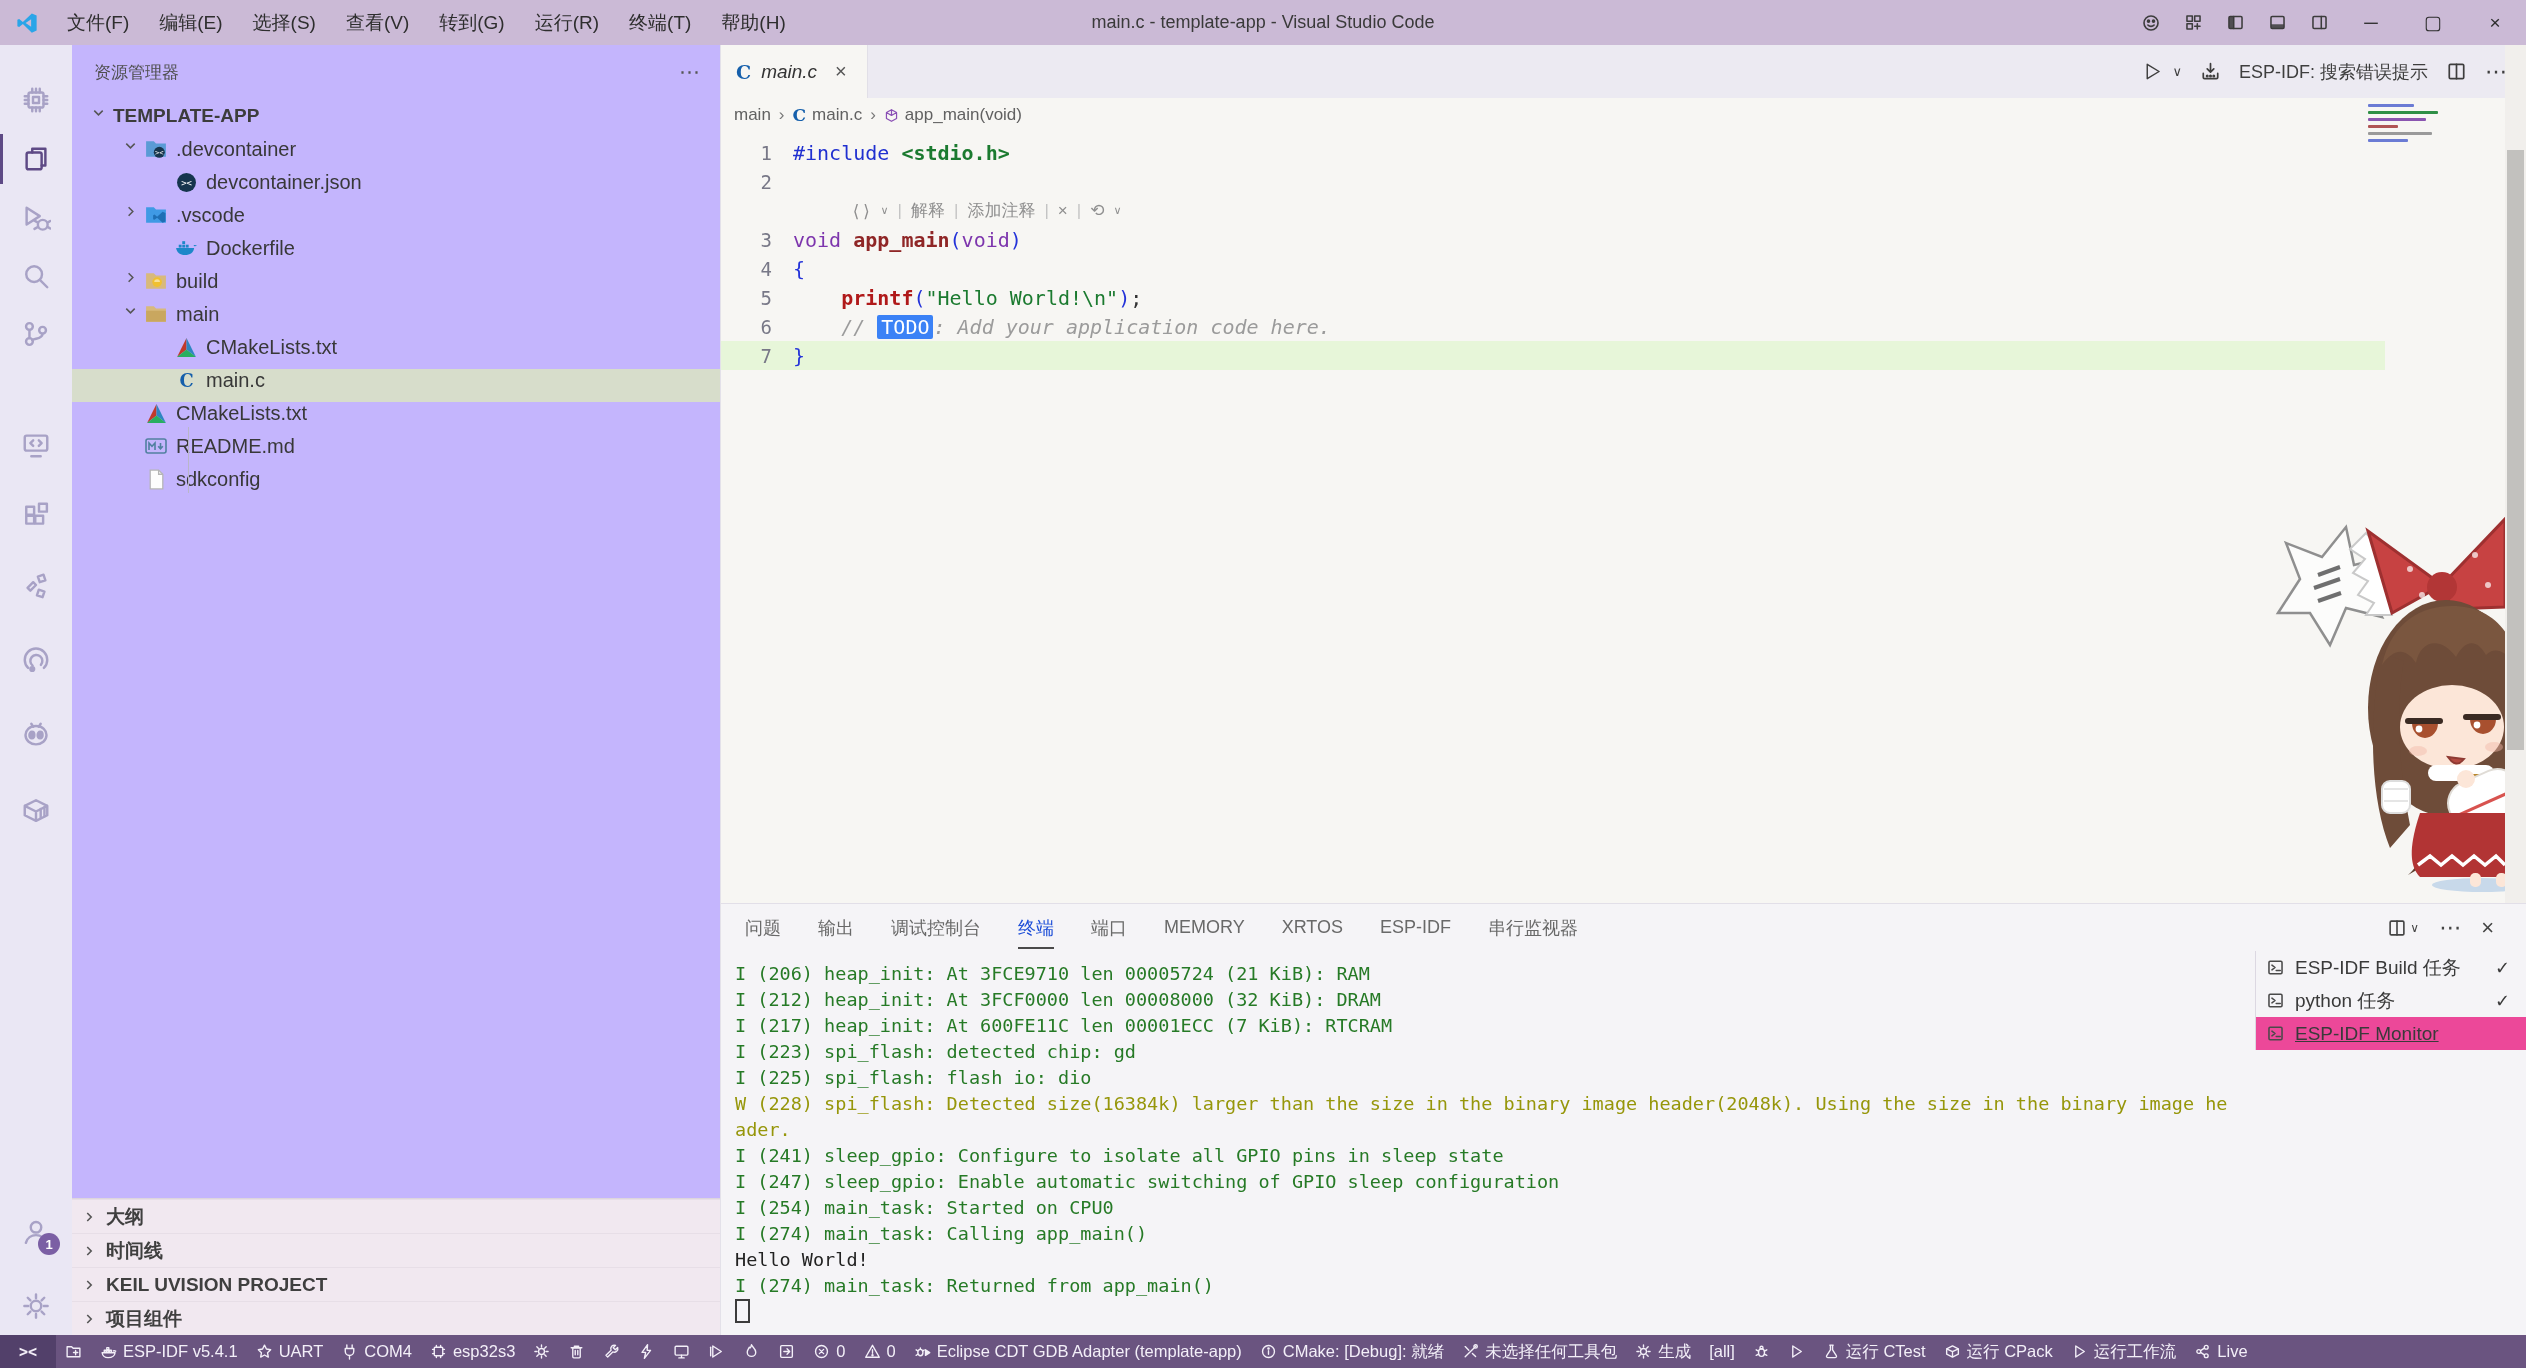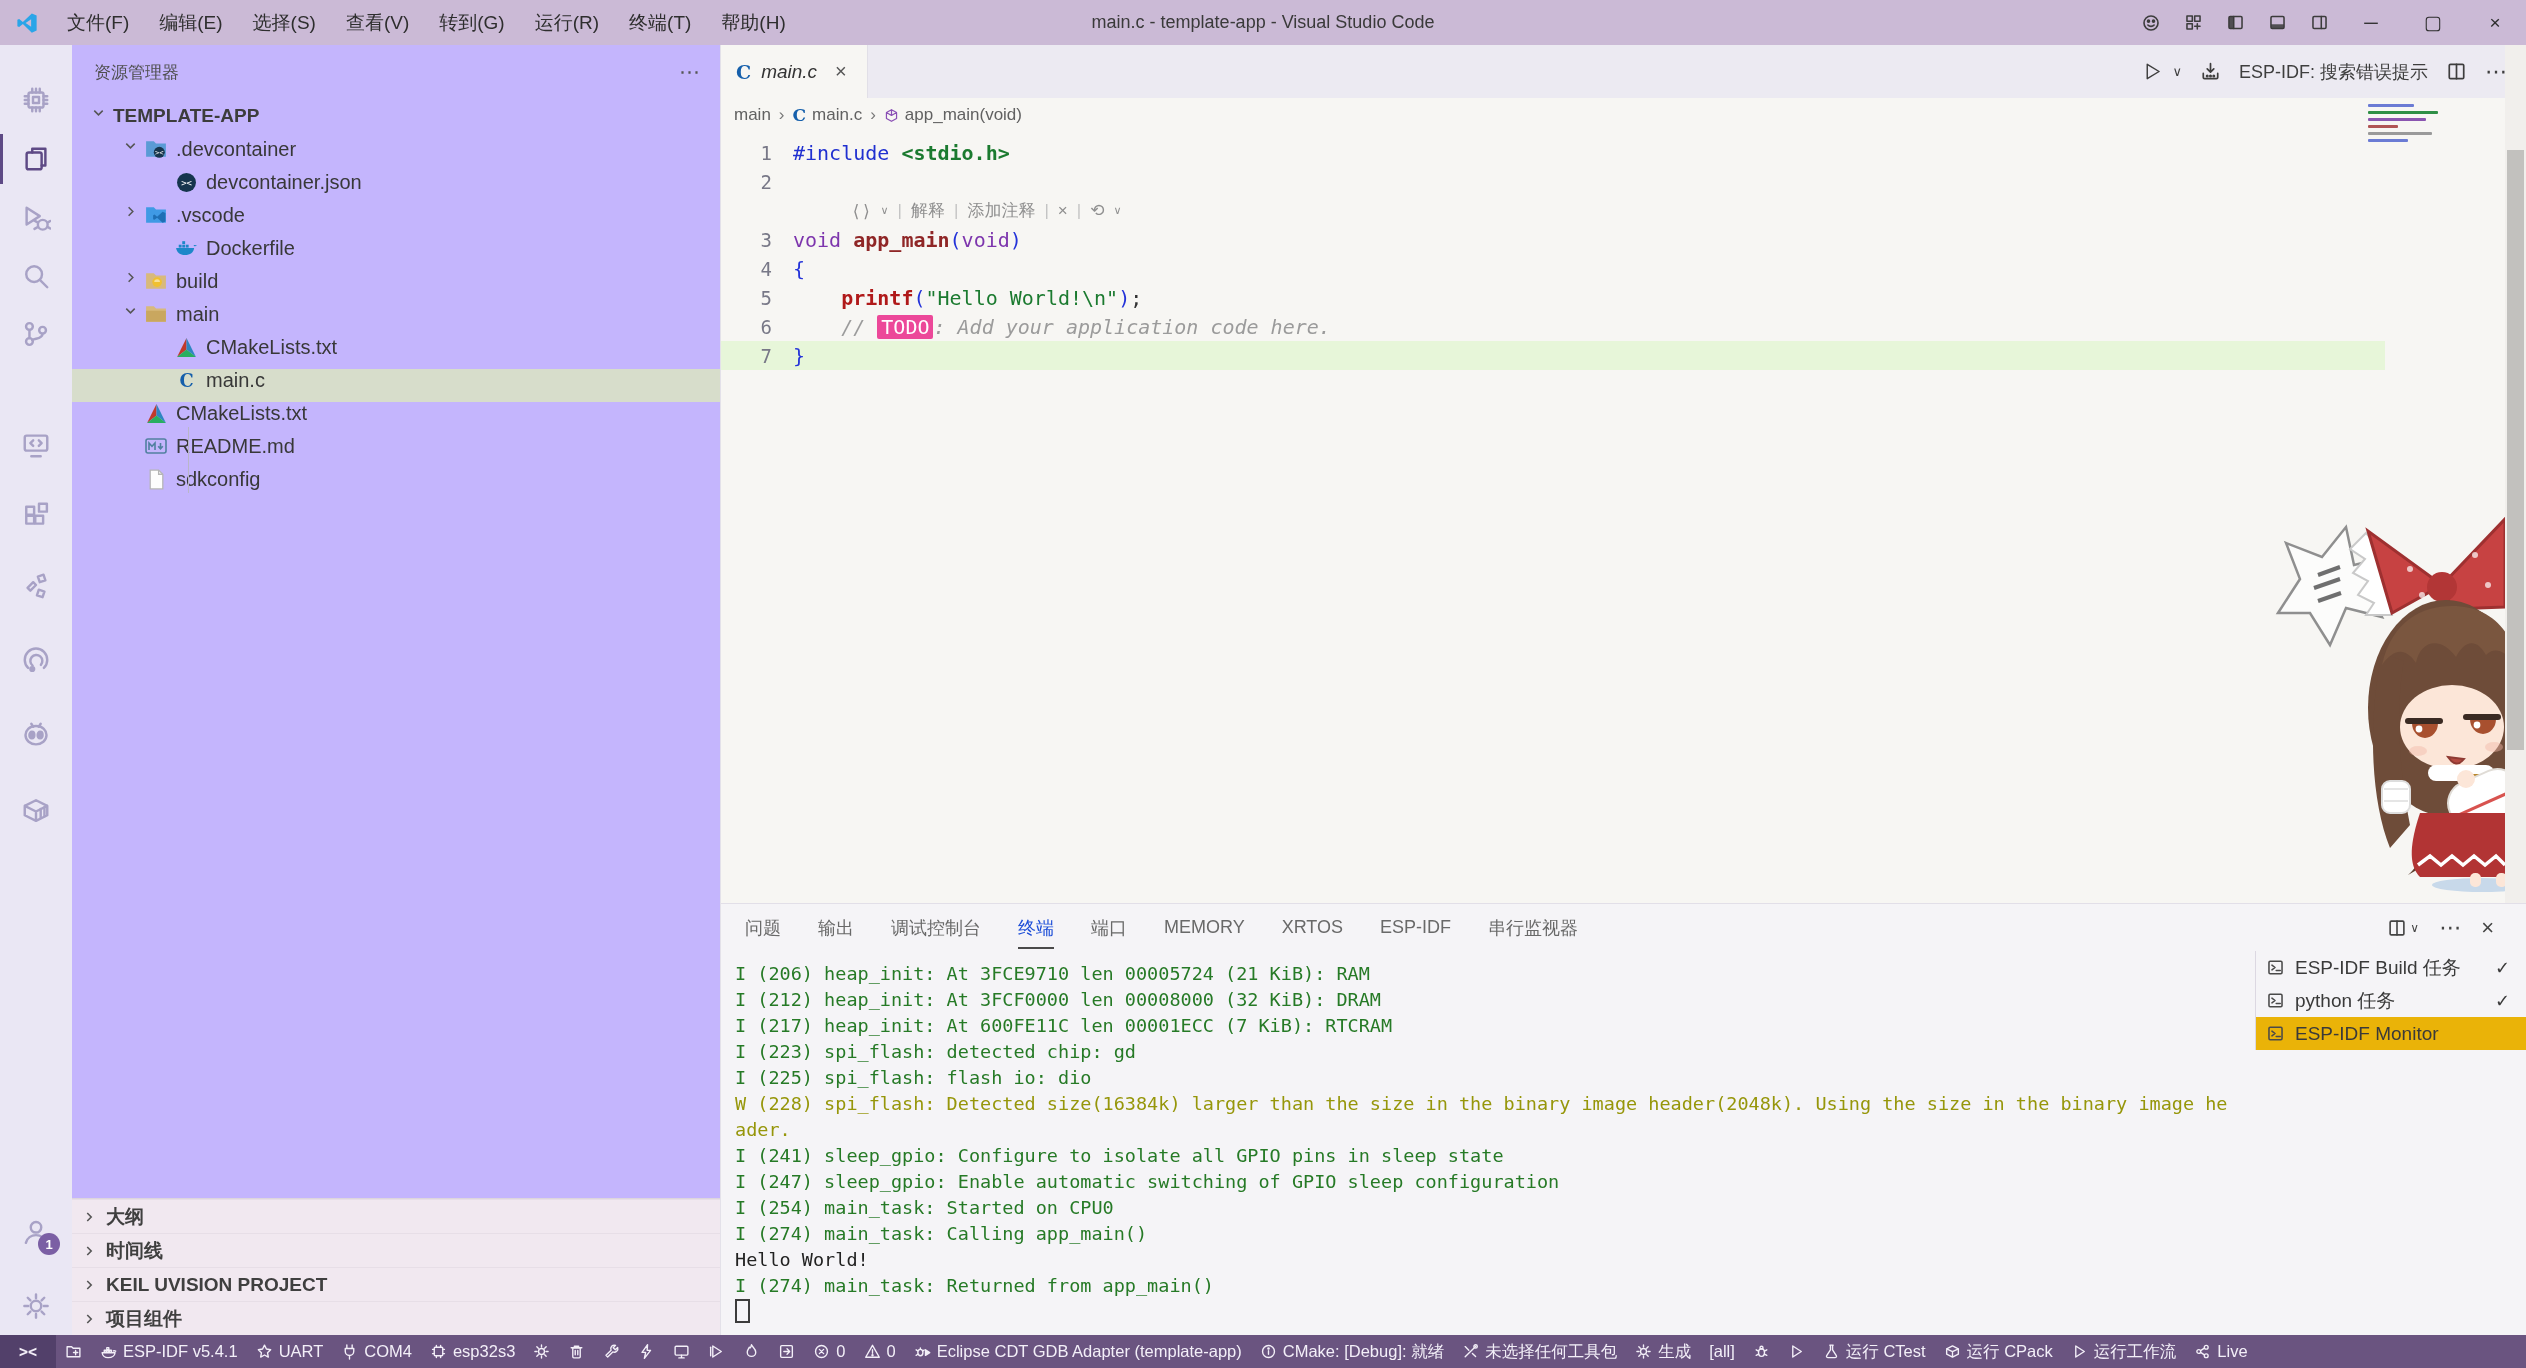--- a/index.html
+++ b/index.html
@@ -55,7 +55,7 @@
   .tk-pp{color:#2030d0}.tk-inc{color:#1b7a2f;font-weight:bold}.tk-kw{color:#7d35ad}
   .tk-fn{color:#8f2626;font-weight:bold}.tk-br{color:#2433d9}.tk-fnb{color:#b01919;font-weight:bold}
   .tk-str{color:#1b7a2f}.tk-cmt{color:#9b9b9b;font-style:italic}.tk-pln{color:#333}
-  .tk-todo{background:#ec4899;color:#fff;padding:0 4px;border-radius:2px;font-style:normal}
+  .tk-todo{background:#3b82f6;color:#fff;padding:0 4px;border-radius:2px;font-style:normal}
   .aiw{color:#8f8f8f;font-family:"Liberation Sans",sans-serif;font-size:17px;display:flex;align-items:center;gap:9px;padding-left:58px;}
   .aiw .sep{color:#c4c4c4}
   .minimap{position:absolute;left:1648px;top:55px;width:110px;}

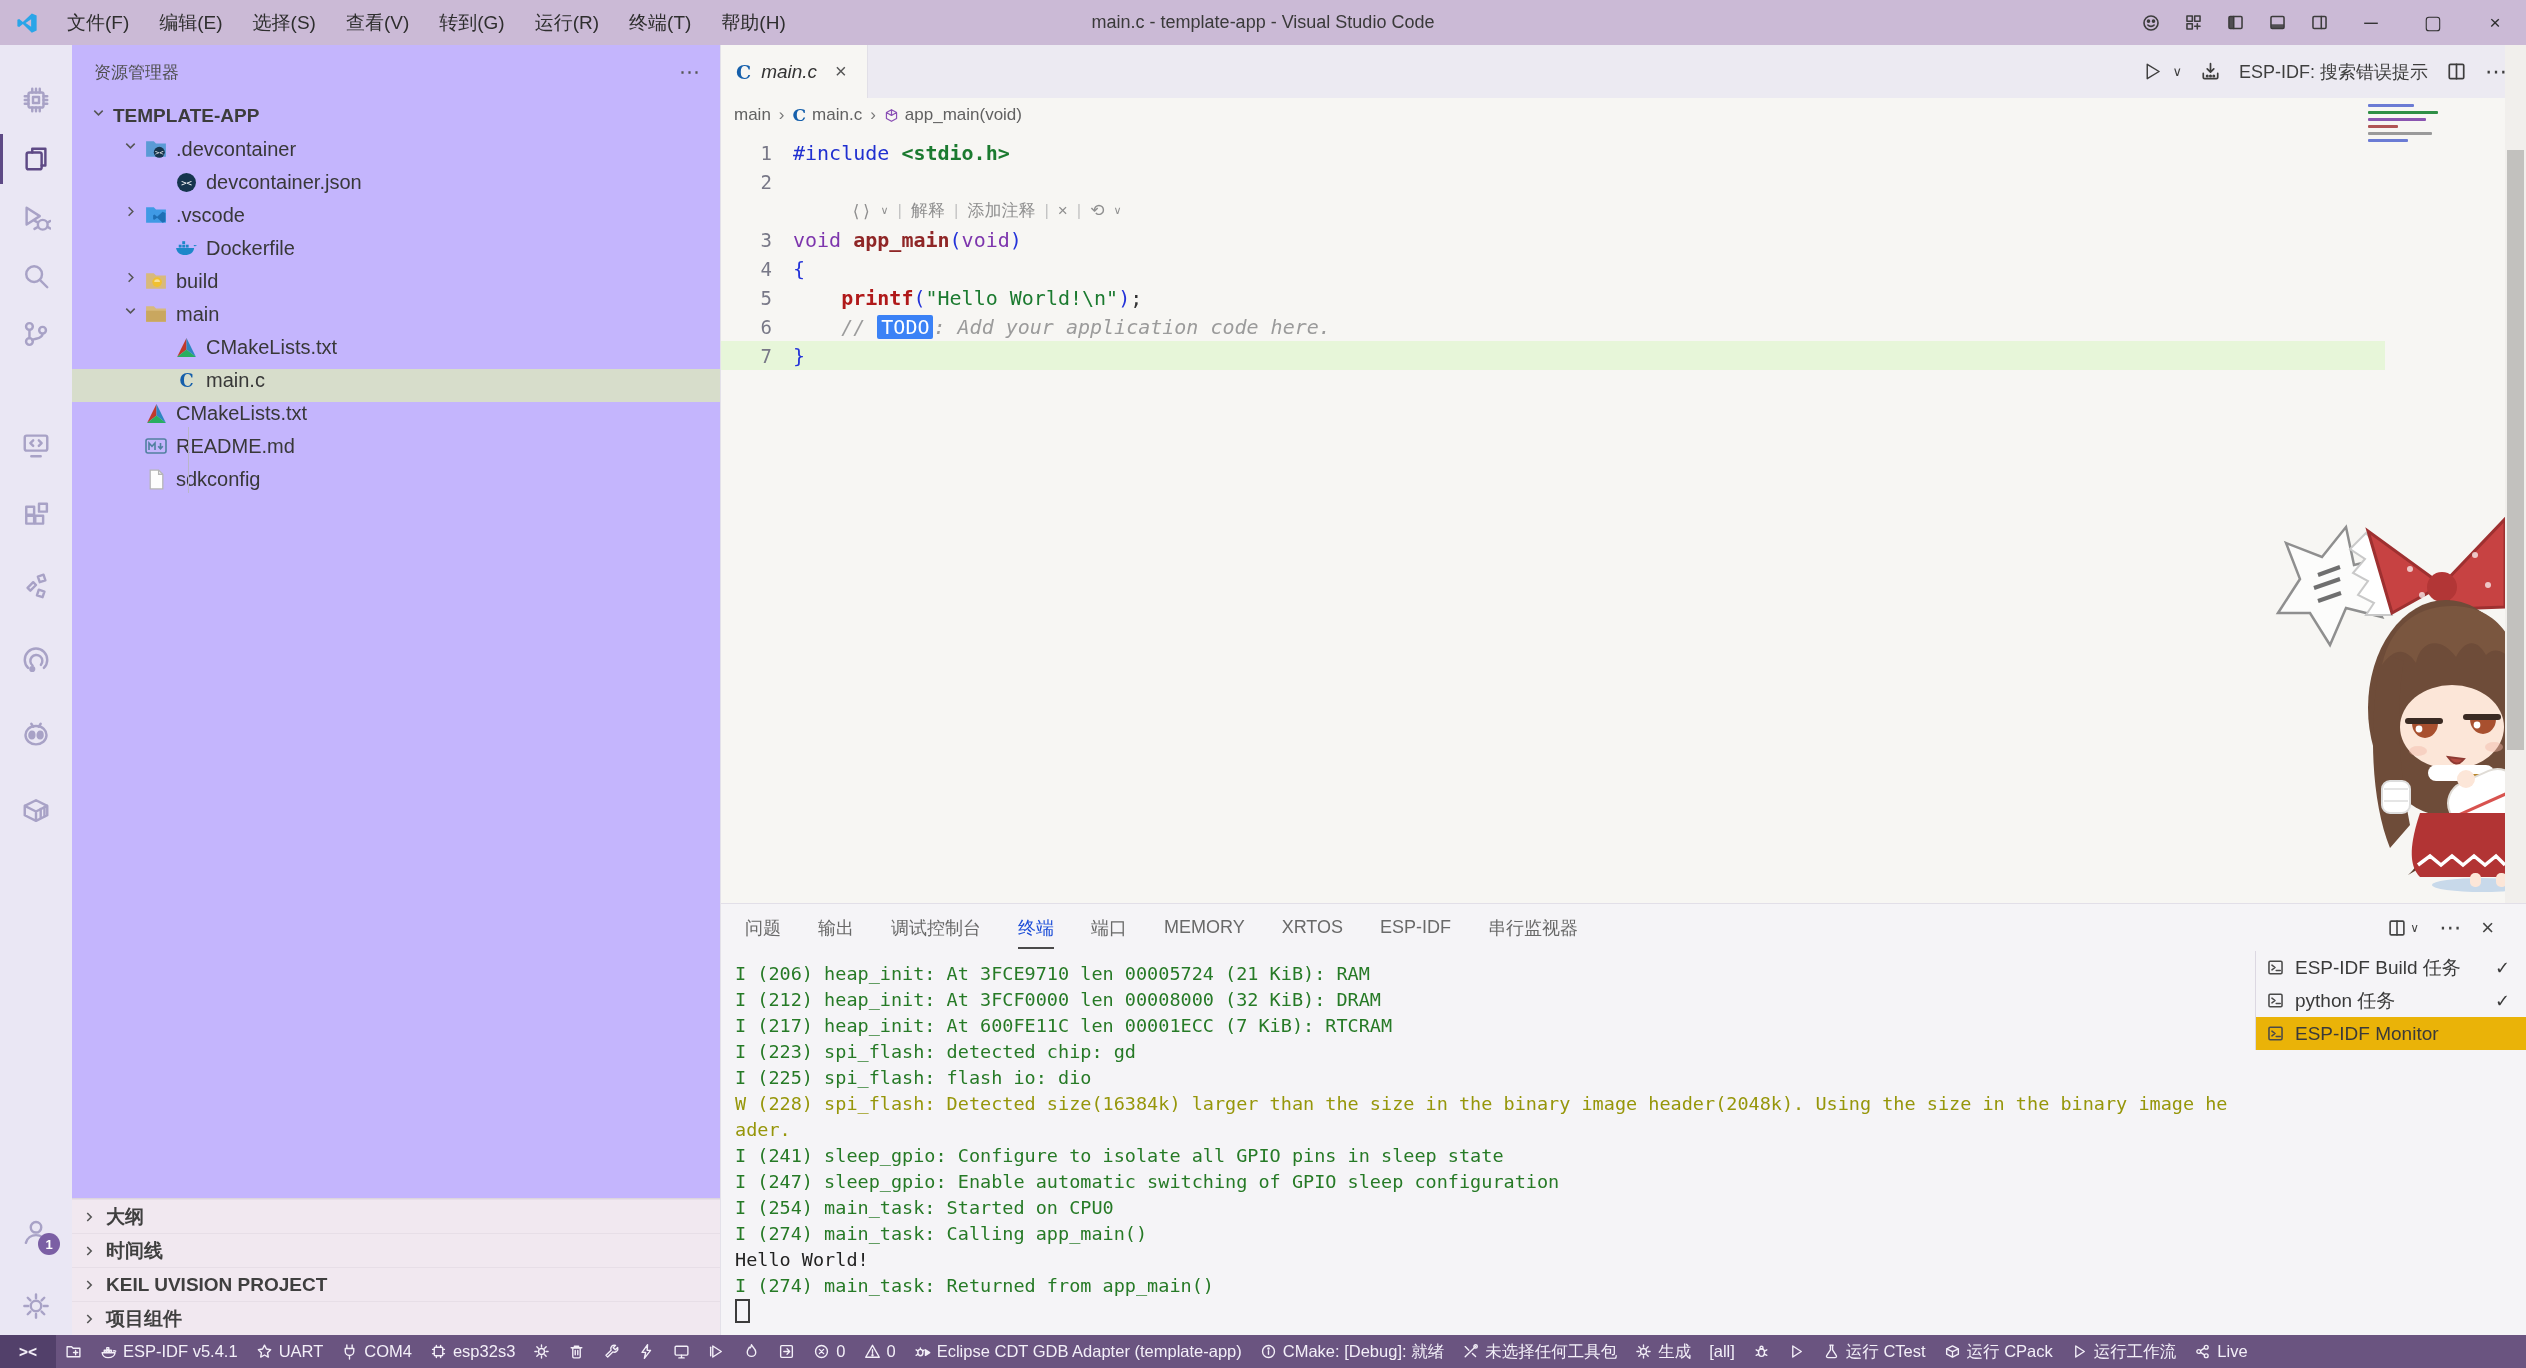--- a/index.html
+++ b/index.html
@@ -77,7 +77,7 @@
   .cursor{display:inline-block;width:11px;height:20px;border:2px solid #3c3c3c;vertical-align:text-bottom;}
   .termlist{position:absolute;right:0;top:47px;width:270px;border-left:1px solid #dcd8e2;}
   .tli{height:33px;display:flex;align-items:center;font-size:19px;color:#3a3a3a;padding-left:10px;}
-  .tli.active{background:#eab308;}
+  .tli.active{background:#ec4899;text-decoration:underline;}
   .tli .ticon{margin-right:10px;color:#4a4a4a;display:flex;}
   .tli .check{margin-left:auto;margin-right:16px;color:#3a3a3a;font-size:18px;}
   

